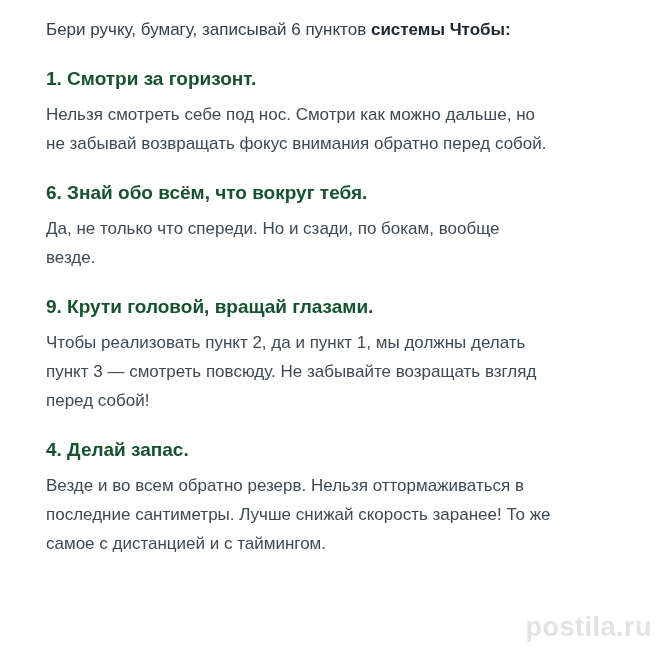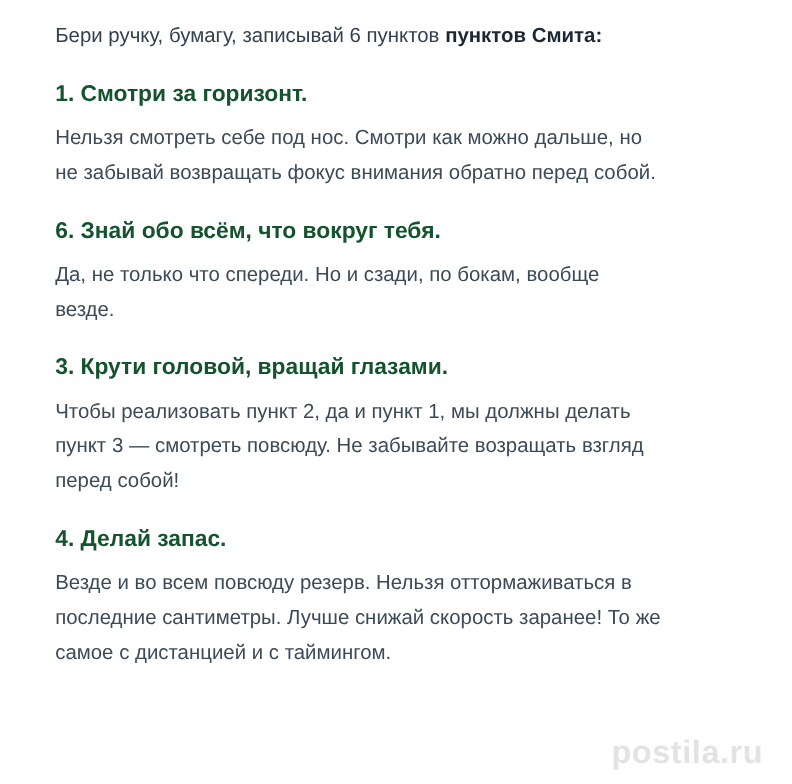--- a/index.html
+++ b/index.html
@@ -67,7 +67,7 @@
 <div class="page">
 
   <p class="intro">
-    <span>Бери ручку, бумагу, записывай 6 пунктов </span><span class="bold">пунктов Смита:</span>
+    <span>Бери ручку, бумагу, записывай 6 пунктов </span><span class="bold">системы Чтобы:</span>
   </p>
 
   <div class="section">

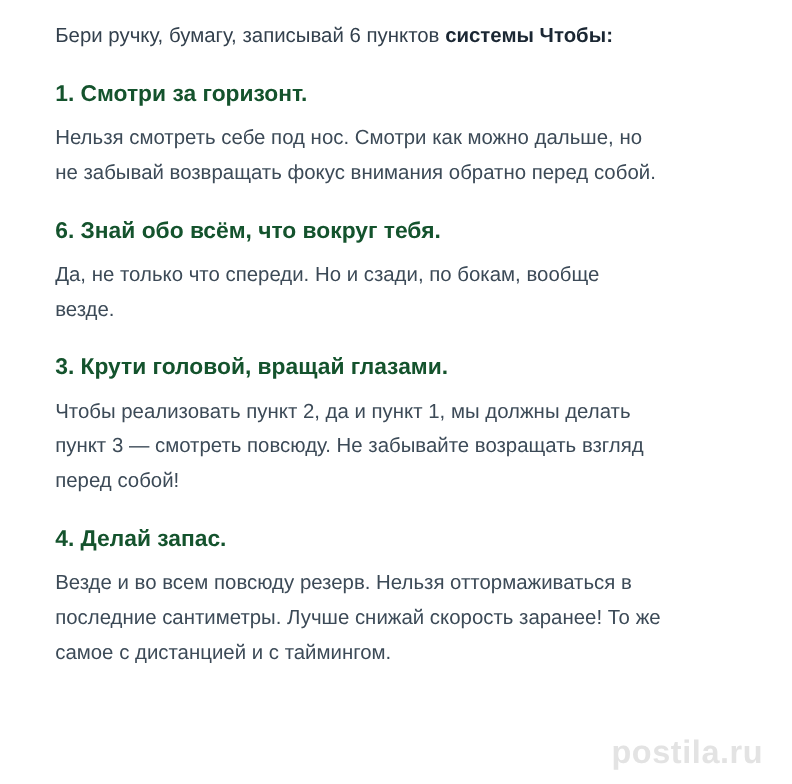--- a/index.html
+++ b/index.html
@@ -81,7 +81,7 @@
   </div>
 
   <div class="section">
-    <h2 class="heading">3. Крути головой, вращай глазами.</h2>
+    <h2 class="heading">9. Крути головой, вращай глазами.</h2>
     <p class="body-text">Чтобы реализовать пункт 2, да и пункт 1, мы должны делать пункт 3 — смотреть повсюду. Не забывайте возращать взгляд перед собой!</p>
   </div>
 

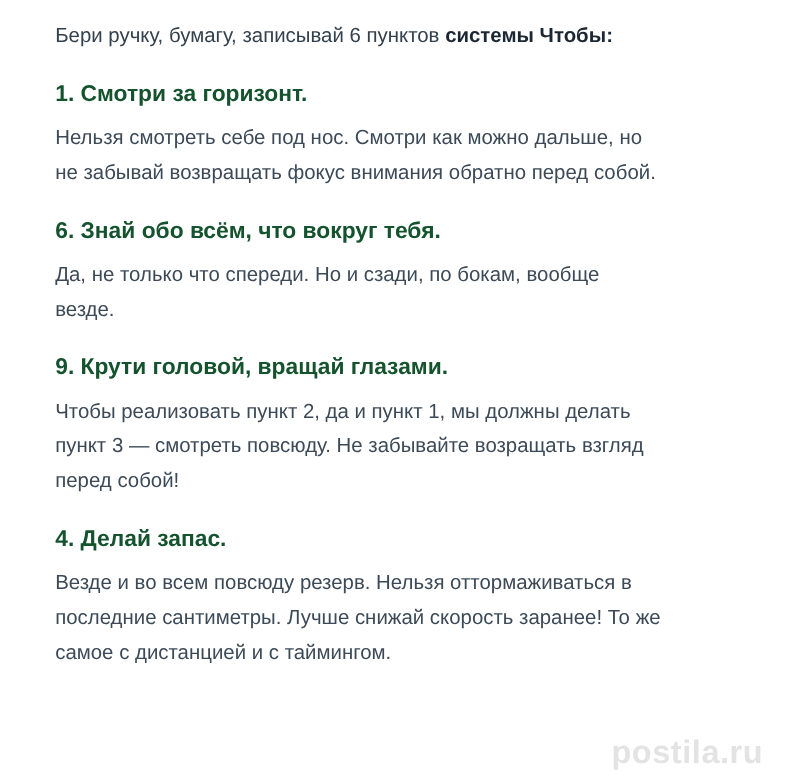--- a/index.html
+++ b/index.html
@@ -87,7 +87,7 @@
 
   <div class="section">
     <h2 class="heading">4. Делай запас.</h2>
-    <p class="body-text">Везде и во всем повсюду резерв. Нельзя оттормаживаться в последние сантиметры. Лучше снижай скорость заранее! То же самое с дистанцией и с таймингом.</p>
+    <p class="body-text">Везде и во всем обратно резерв. Нельзя оттормаживаться в последние сантиметры. Лучше снижай скорость заранее! То же самое с дистанцией и с таймингом.</p>
   </div>
 
   <div class="watermark">postila.ru</div>

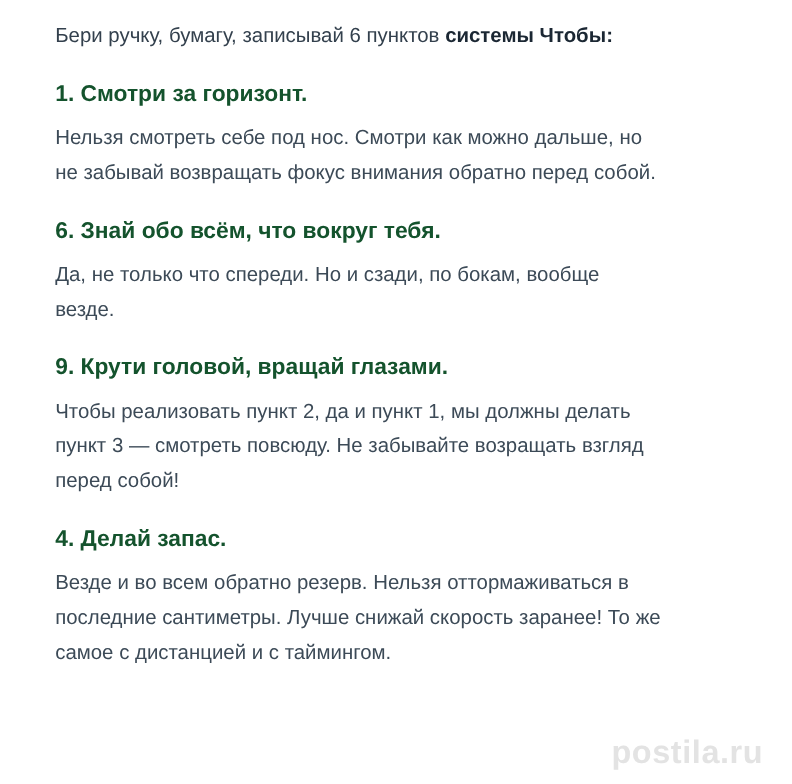--- a/index.html
+++ b/index.html
@@ -51,7 +51,7 @@
   }
   .watermark {
     position: absolute;
-    right: 24px;
+    right: 8px;
     bottom: 10px;
     font-size: 27px;
     font-weight: bold;

